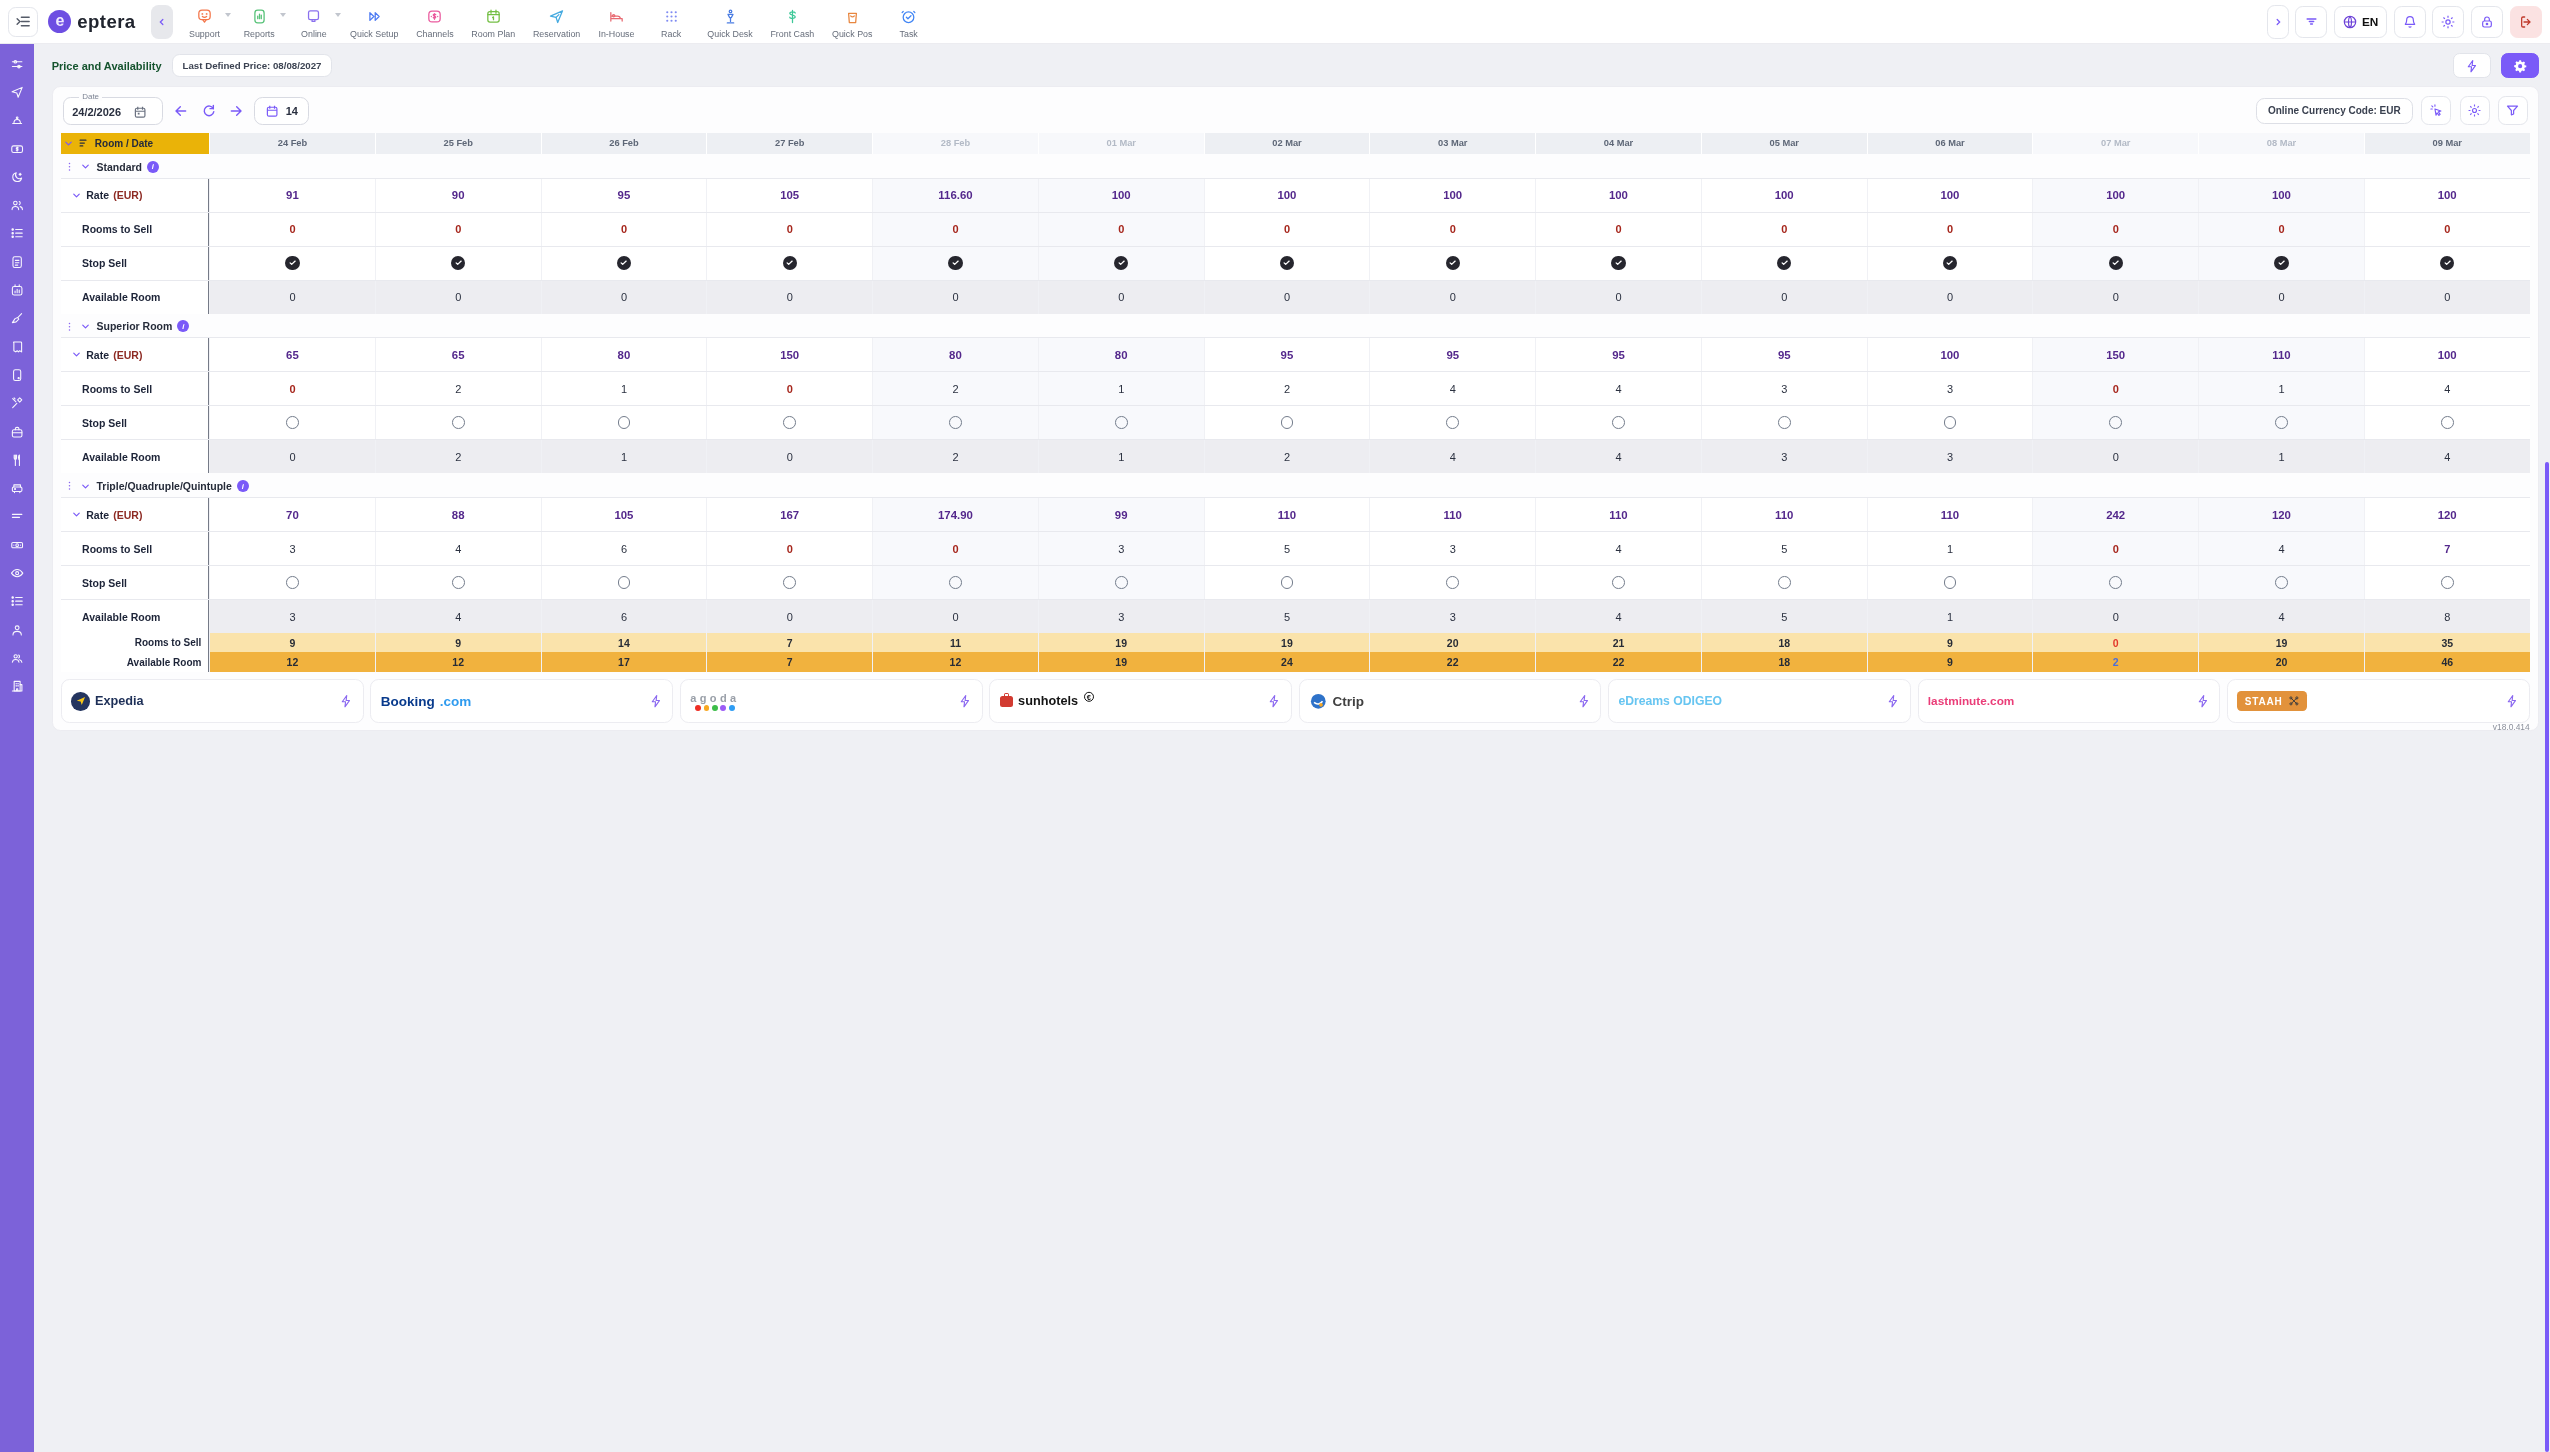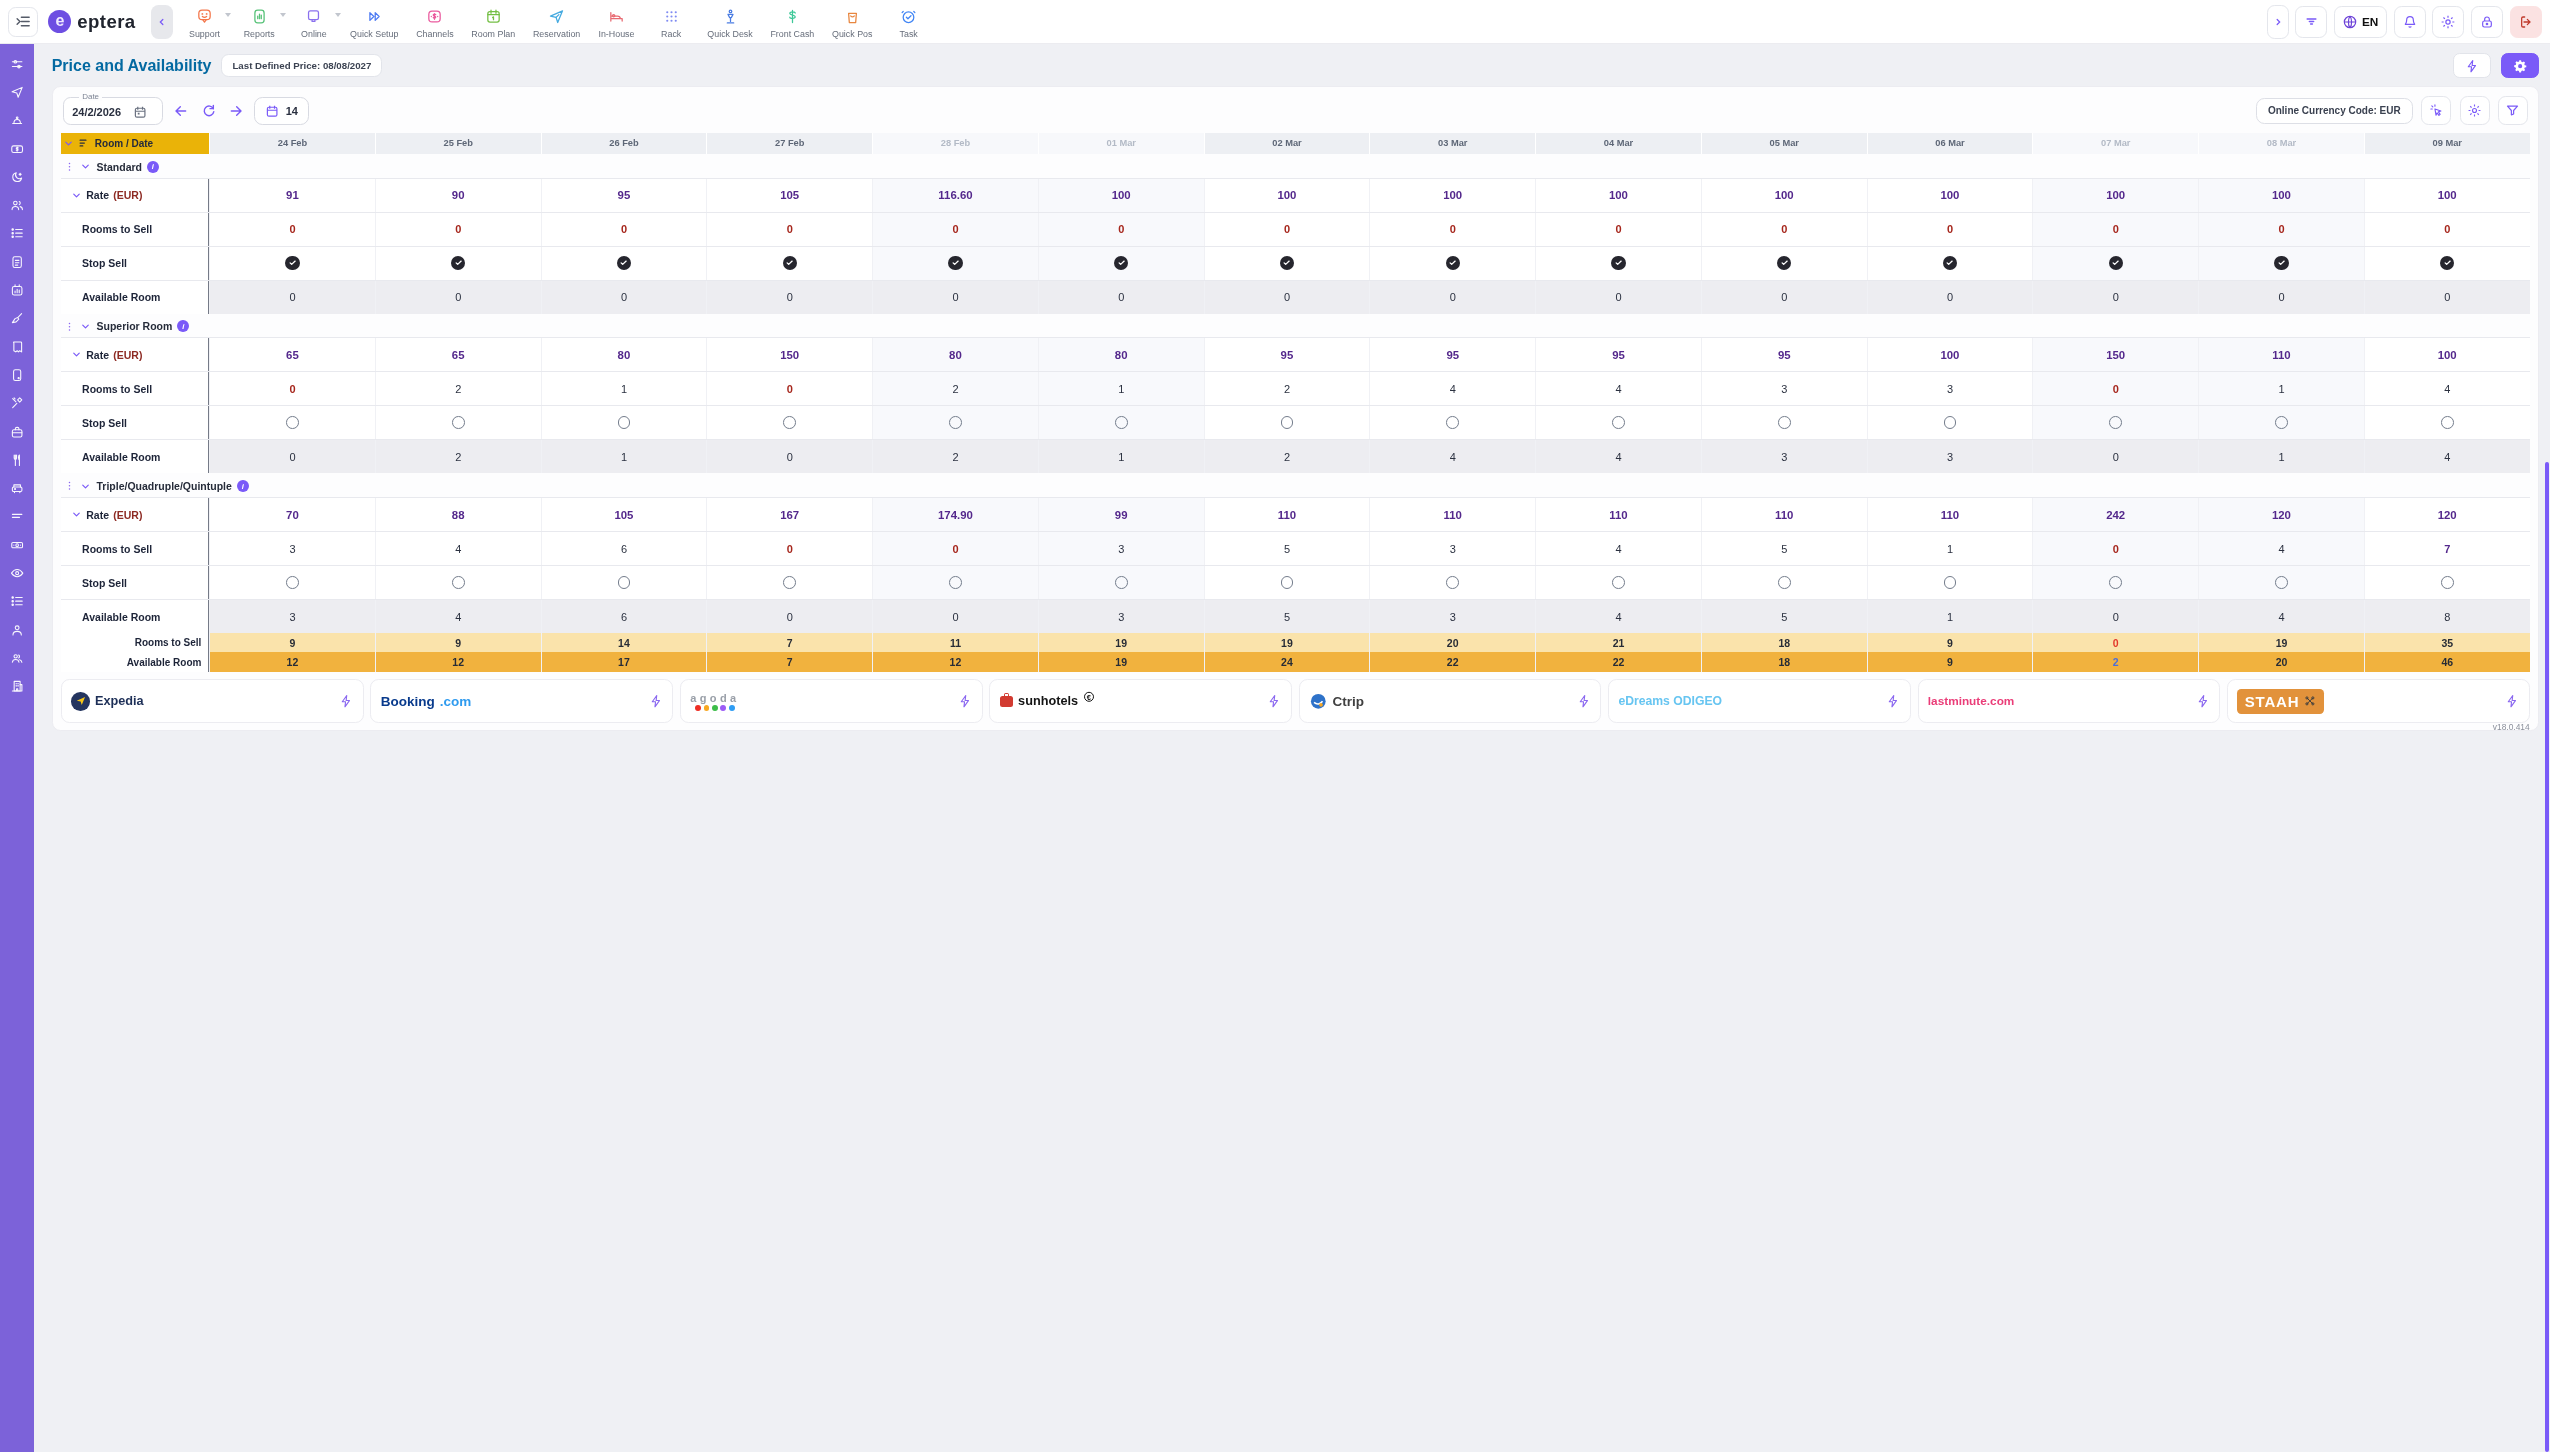--- a/index.html
+++ b/index.html
@@ -34,7 +34,7 @@
   
   .main{position:absolute;top:44px;left:34px;right:0;bottom:0;padding:5.9px 11px 0 17.7px}
   .page-head{display:flex;align-items:center;gap:10px;height:32px;margin-bottom:4.2px}
-  .page-title{font-size:16px;font-weight:700;color:#0369a1}
+  .page-title{font-size:11px;font-weight:700;color:#14532d}
   .pill{background:#fff;border:0.8px solid #e2e4ea;border-radius:7.6px;padding:5px 10px;font-size:9.7px;
      font-weight:600;color:#3c4352}
   .ph-spacer{flex:1}

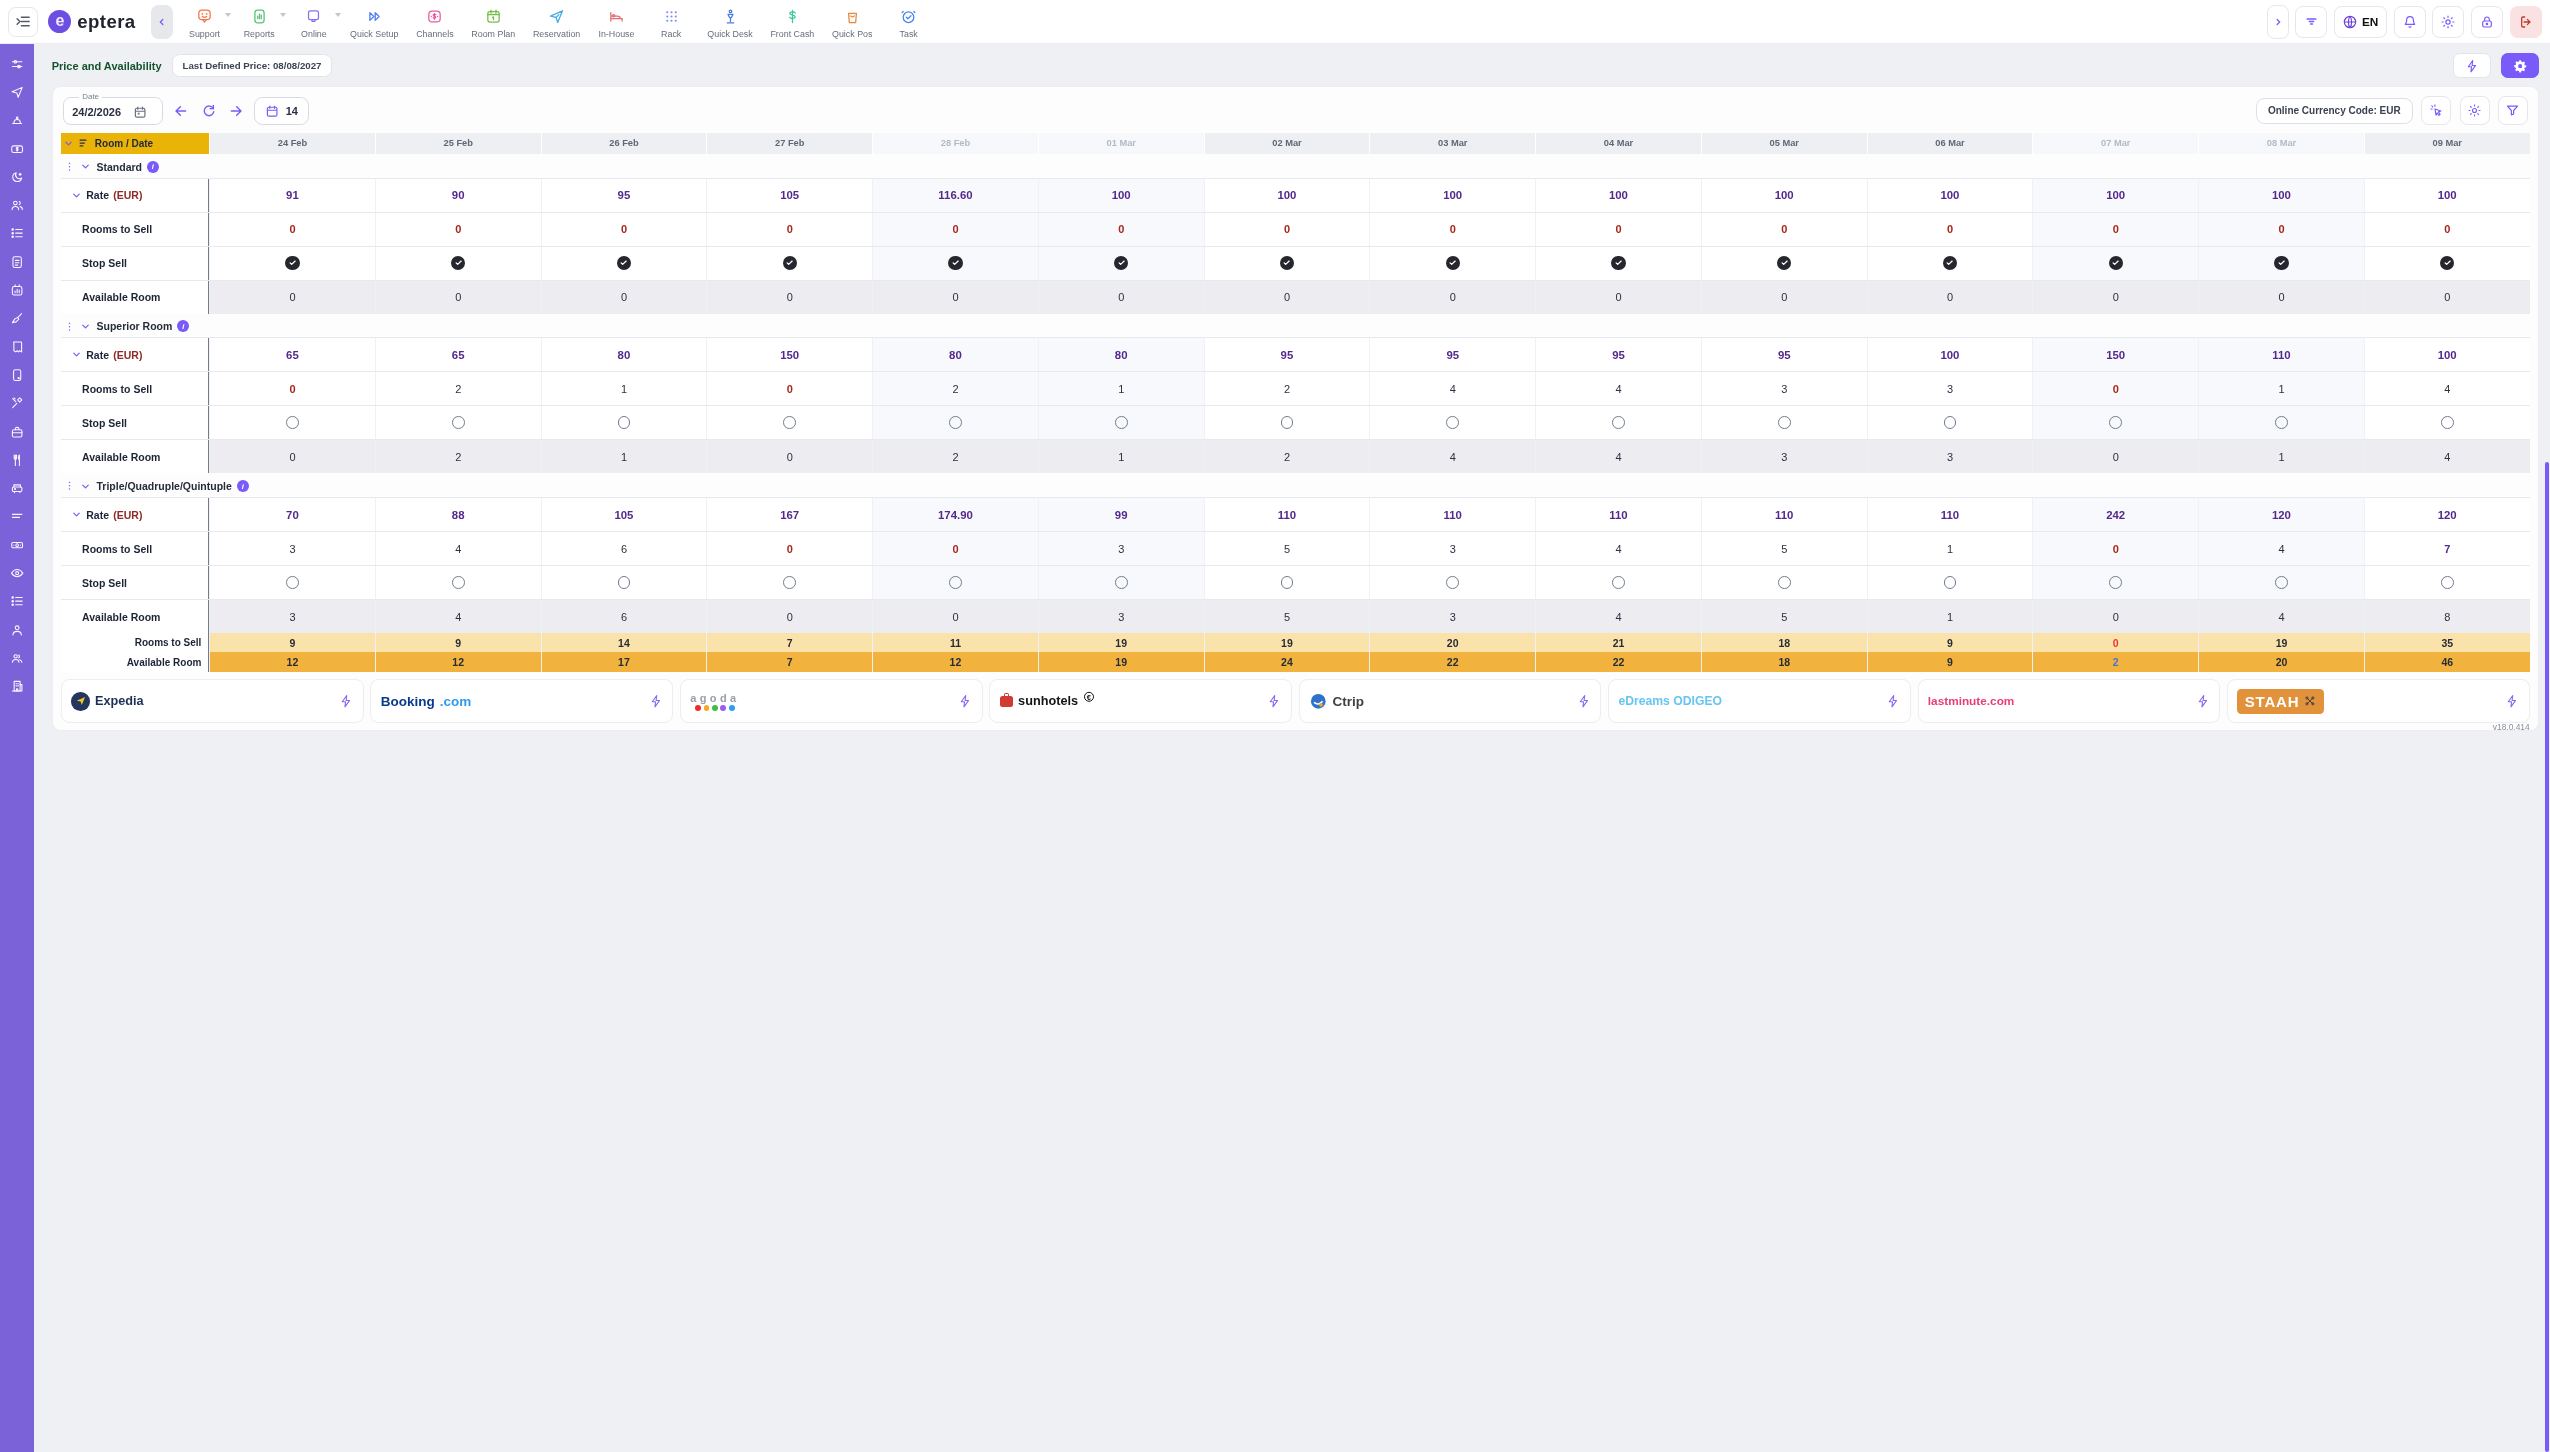--- a/index.html
+++ b/index.html
@@ -113,7 +113,7 @@
   .edr-t{font-size:12.2px;font-weight:600;color:#67c5f1}
   .lm-t{font-size:11.8px;font-weight:700;color:#ea3d78}
   .staah{background:#e2923b;border-radius:4.2px;padding:4.2px 7.6px;display:flex;align-items:center;gap:5px}
-  .staah b{color:#fff;font-size:15px;letter-spacing:0.8px}
+  .staah b{color:#fff;font-size:10px;letter-spacing:0.8px}
   .scroll-thumb{position:fixed;right:0.8px;top:462px;bottom:0;width:4.2px;background:#7a5af8;border-radius:2.5px;z-index:40}
 </style>
 </head>

